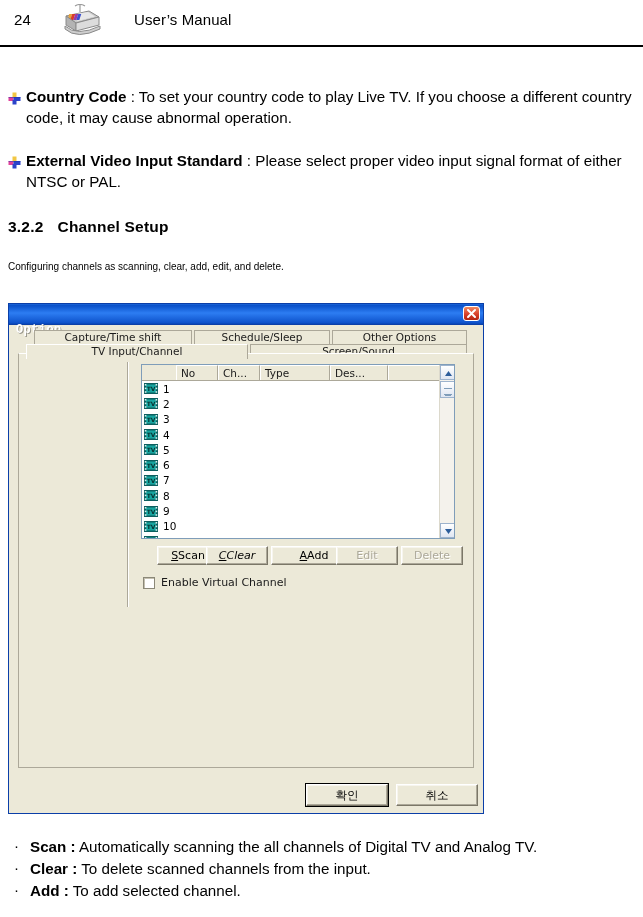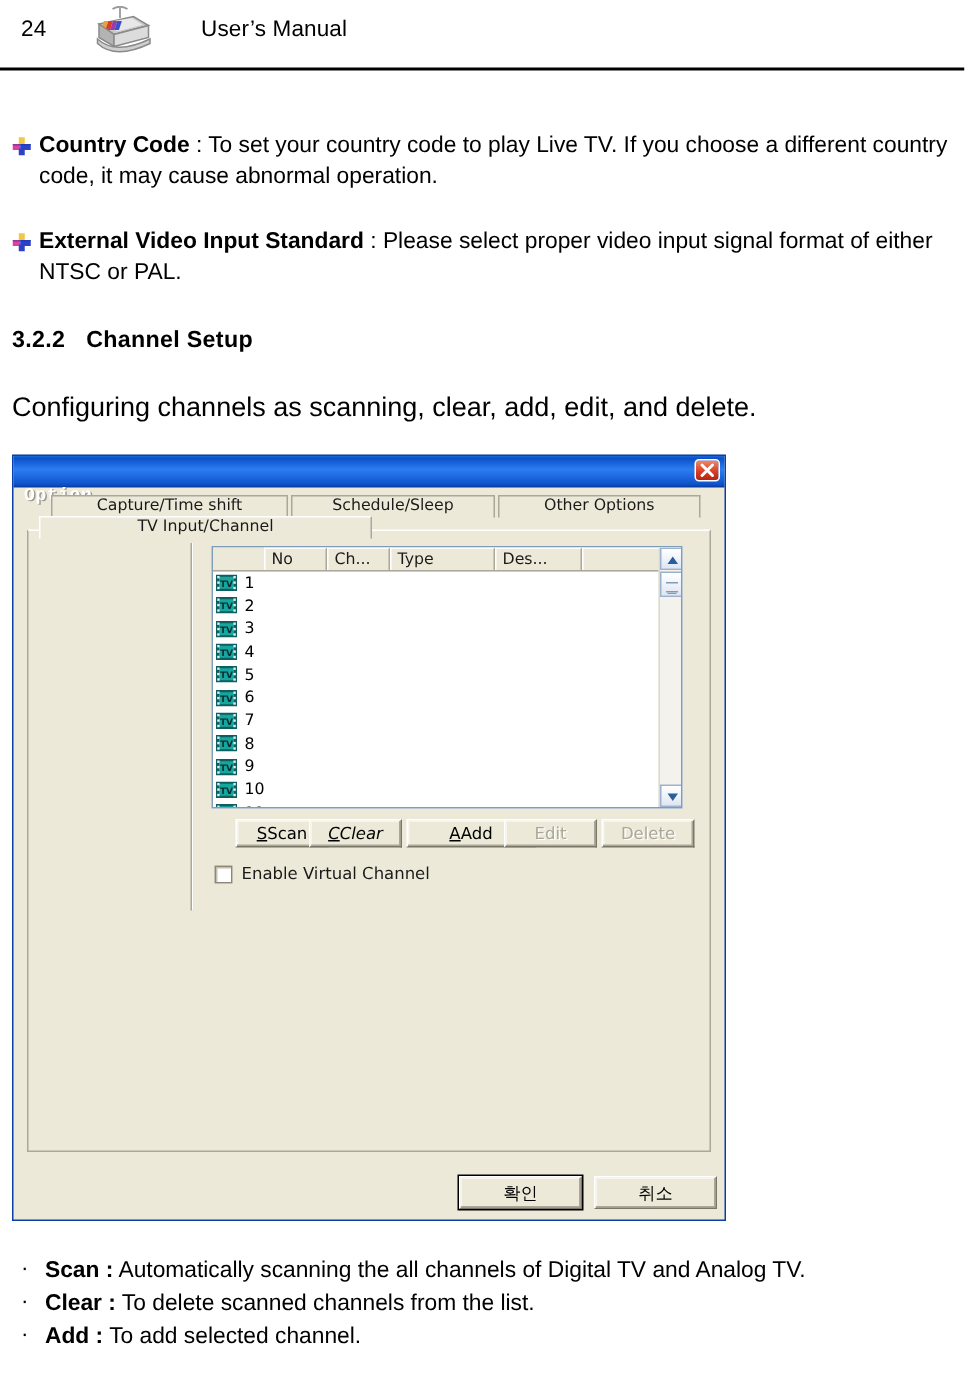--- a/index.html
+++ b/index.html
@@ -58,7 +58,7 @@
   .sec-head .num{margin-right:14px;}
   .sec-intro{
     position:absolute;left:8px;top:261px;
-    font-size:18px;
+    font-size:10px;
   }
 
   

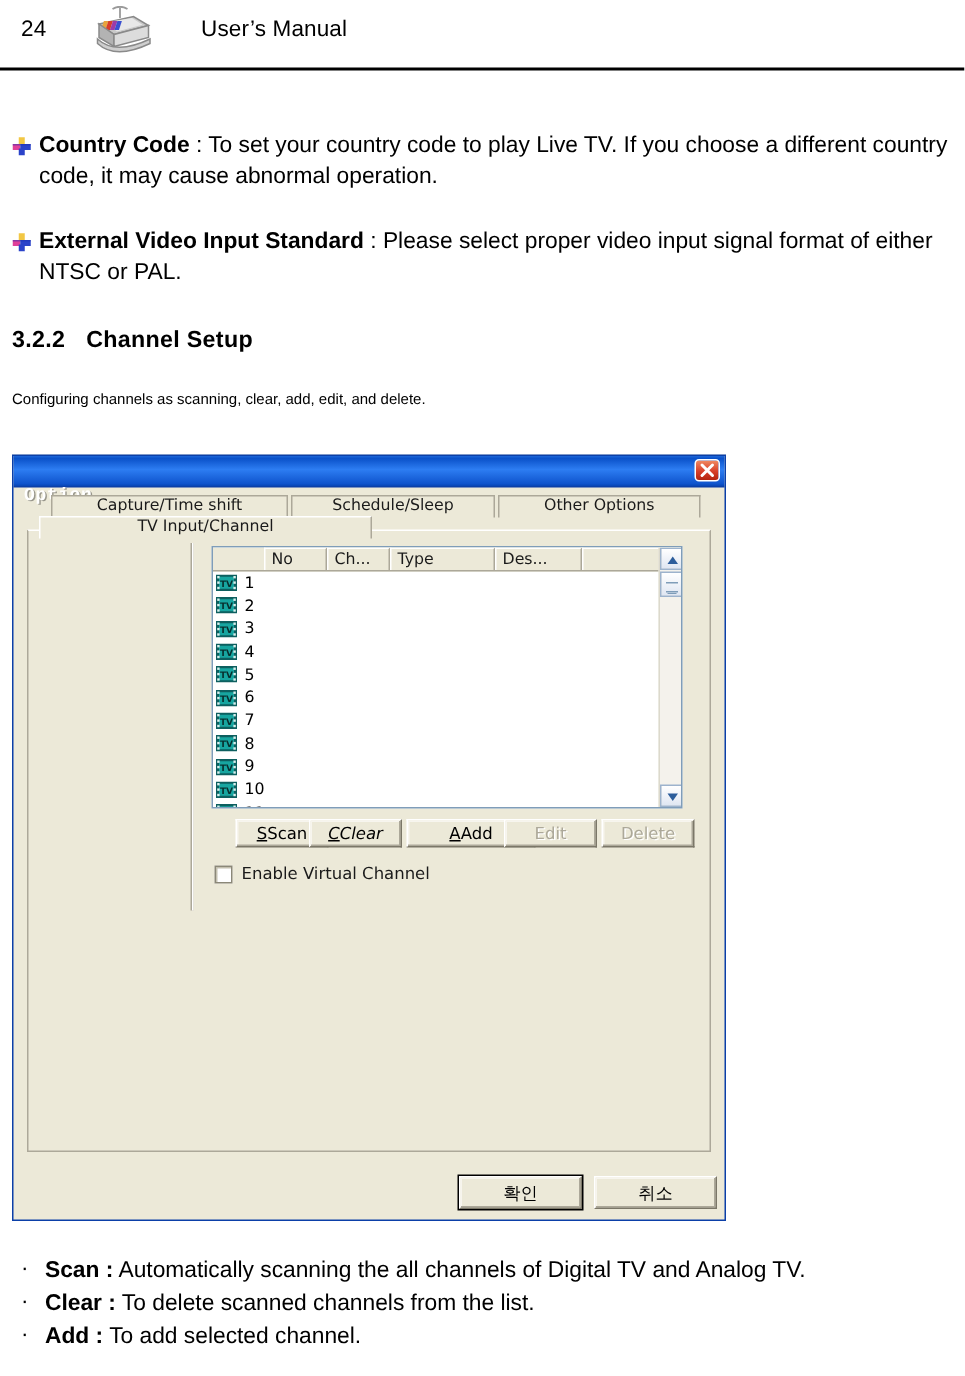--- a/index.html
+++ b/index.html
@@ -356,6 +356,7 @@
       </div>
       <div class="tabrow r2">
         <div class="tab sel" style="left:8px;width:222px;">TV Input/Channel</div>
+        <div class="tab" style="left:232px;width:217px;">Screen/Sound</div>
       </div>
     </div>
 

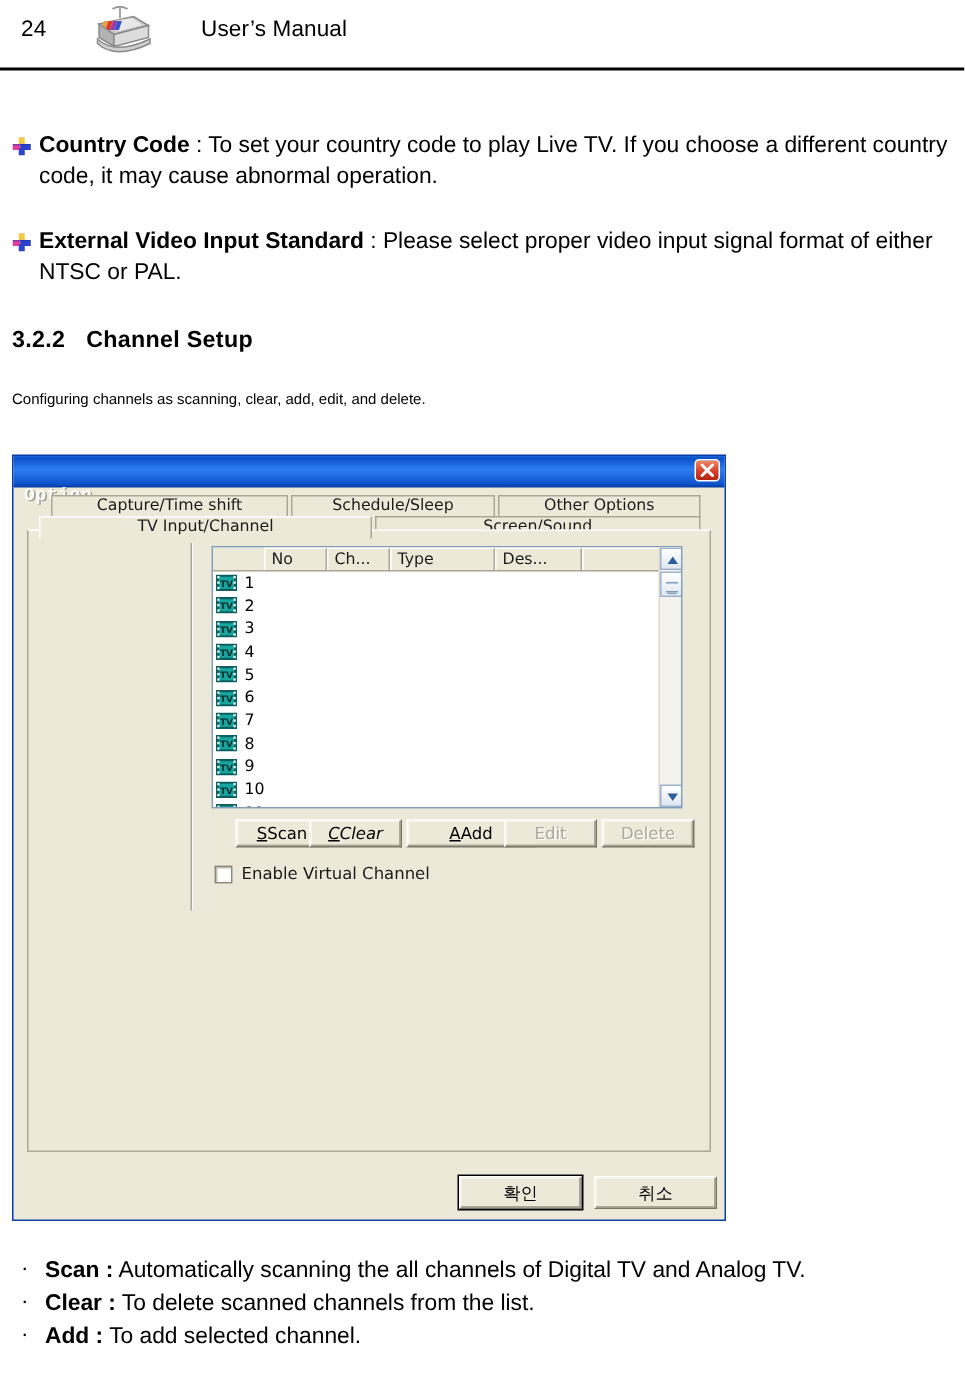--- a/index.html
+++ b/index.html
@@ -572,7 +572,7 @@
     <span class="dot">·</span><b>Scan :</b><span> Automatically scanning the all channels of Digital TV and Analog TV.</span>
   </div>
   <div class="bitem">
-    <span class="dot">·</span><b>Clear :</b><span> To delete scanned channels from the list.</span>
+    <span class="dot">·</span><b>Clear :</b><span> To delete scanned channels from the input.</span>
   </div>
   <div class="bitem">
     <span class="dot">·</span><b>Add :</b><span> To add selected channel.</span>

